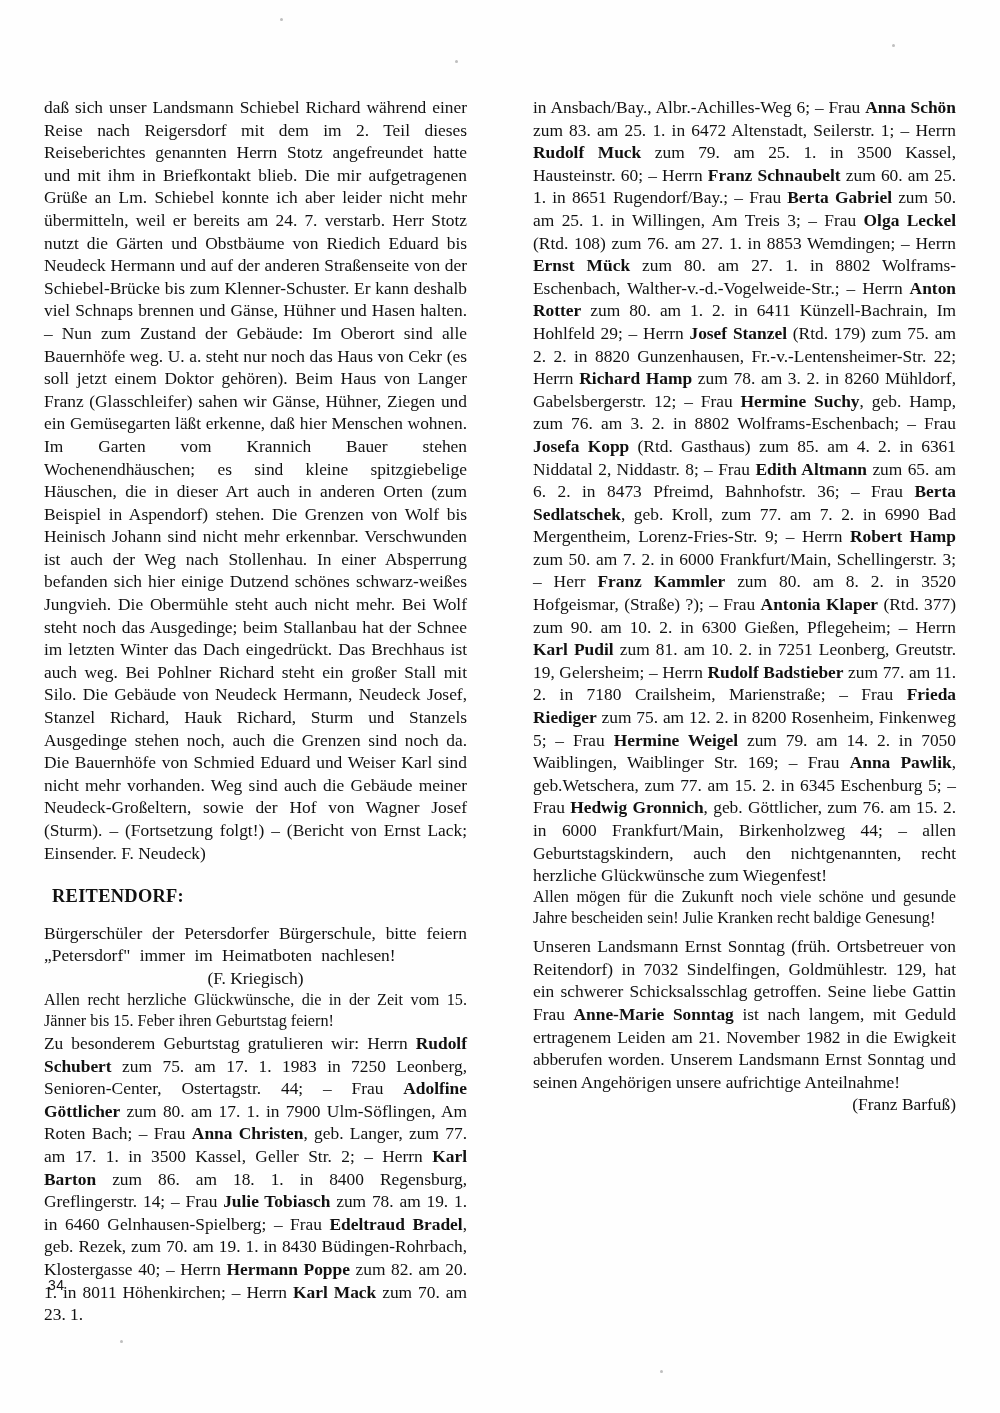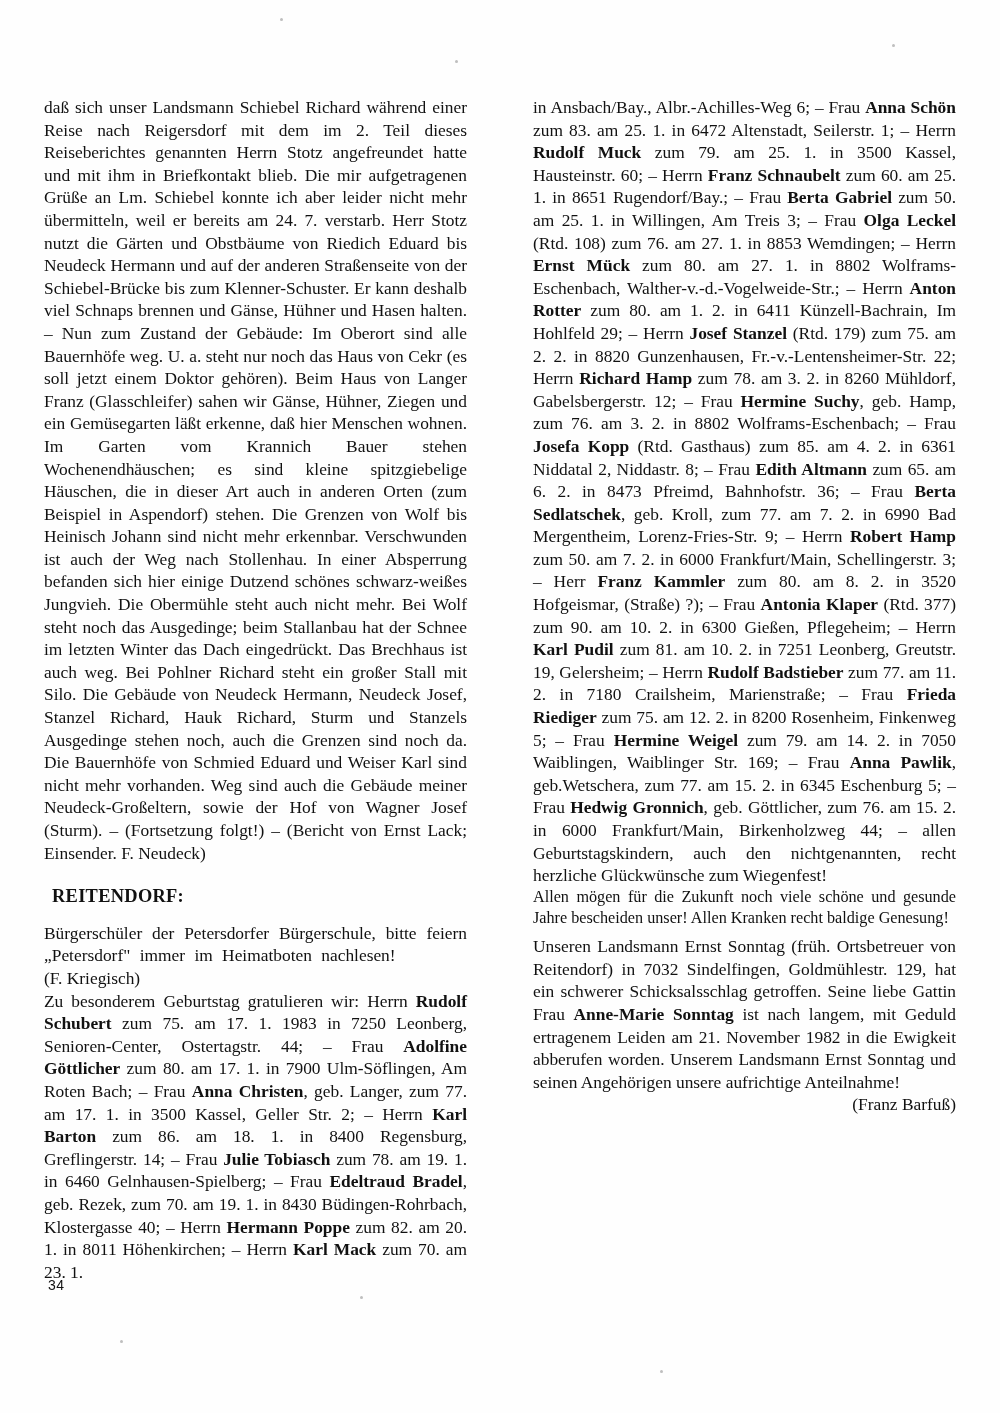--- a/index.html
+++ b/index.html
@@ -101,7 +101,7 @@
 
     <div class="col">
       <p>in Ansbach/Bay., Albr.-Achilles-Weg 6; – Frau <b>Anna Schön</b> zum 83. am 25. 1. in 6472 Altenstadt, Seilerstr. 1; – Herrn <b>Rudolf Muck</b> zum 79. am 25. 1. in 3500 Kassel, Hausteinstr. 60; – Herrn <b>Franz Schnaubelt</b> zum 60. am 25. 1. in 8651 Rugendorf/Bay.; – Frau <b>Berta Gabriel</b> zum 50. am 25. 1. in Willingen, Am Treis 3; – Frau <b>Olga Leckel</b> (Rtd. 108) zum 76. am 27. 1. in 8853 Wemdingen; – Herrn <b>Ernst Mück</b> zum 80. am 27. 1. in 8802 Wolframs-Eschenbach, Walther-v.-d.-Vogelweide-Str.; – Herrn <b>Anton Rotter</b> zum 80. am 1. 2. in 6411 Künzell-Bachrain, Im Hohlfeld 29; – Herrn <b>Josef Stanzel</b> (Rtd. 179) zum 75. am 2. 2. in 8820 Gunzenhausen, Fr.-v.-Lentensheimer-Str. 22; Herrn <b>Richard Hamp</b> zum 78. am 3. 2. in 8260 Mühldorf, Gabelsbergerstr. 12; – Frau <b>Hermine Suchy</b>, geb. Hamp, zum 76. am 3. 2. in 8802 Wolframs-Eschenbach; – Frau <b>Josefa Kopp</b> (Rtd. Gasthaus) zum 85. am 4. 2. in 6361 Niddatal 2, Niddastr. 8; – Frau <b>Edith Altmann</b> zum 65. am 6. 2. in 8473 Pfreimd, Bahnhofstr. 36; – Frau <b>Berta Sedlatschek</b>, geb. Kroll, zum 77. am 7. 2. in 6990 Bad Mergentheim, Lorenz-Fries-Str. 9; – Herrn <b>Robert Hamp</b> zum 50. am 7. 2. in 6000 Frankfurt/Main, Schellingerstr. 3; – Herr <b>Franz Kammler</b> zum 80. am 8. 2. in 3520 Hofgeismar, (Straße) ?); – Frau <b>Antonia Klaper</b> (Rtd. 377) zum 90. am 10. 2. in 6300 Gießen, Pflegeheim; – Herrn <b>Karl Pudil</b> zum 81. am 10. 2. in 7251 Leonberg, Greutstr. 19, Gelersheim; – Herrn <b>Rudolf Badstieber</b> zum 77. am 11. 2. in 7180 Crailsheim, Marienstraße; – Frau <b>Frieda Riediger</b> zum 75. am 12. 2. in 8200 Rosenheim, Finkenweg 5; – Frau <b>Hermine Weigel</b> zum 79. am 14. 2. in 7050 Waiblingen, Waiblinger Str. 169; – Frau <b>Anna Pawlik</b>, geb.Wetschera, zum 77. am 15. 2. in 6345 Eschenburg 5; – Frau <b>Hedwig Gronnich</b>, geb. Göttlicher, zum 76. am 15. 2. in 6000 Frankfurt/Main, Birkenholzweg 44; – allen Geburtstagskindern, auch den nichtgenannten, recht herzliche Glückwünsche zum Wiegenfest!</p>
-      <p class="small">Allen mögen für die Zukunft noch viele schöne und gesunde Jahre bescheiden unser! Allen Kranken recht baldige Genesung!</p>
+      <p class="small">Allen mögen für die Zukunft noch viele schöne und gesunde Jahre bescheiden sein! Julie Kranken recht baldige Genesung!</p>
       <div class="gap-sm"></div>
       <p>Unseren Landsmann Ernst Sonntag (früh. Ortsbetreuer von Reitendorf) in 7032 Sindelfingen, Goldmühlestr. 129, hat ein schwerer Schicksalsschlag getroffen. Seine liebe Gattin Frau <b>Anne-Marie Sonntag</b> ist nach langem, mit Geduld ertragenem Leiden am 21. November 1982 in die Ewigkeit abberufen worden. Unserem Landsmann Ernst Sonntag und seinen Angehörigen unsere aufrichtige Anteilnahme!</p>
       <p style="text-align:right;">(Franz Barfuß)</p>

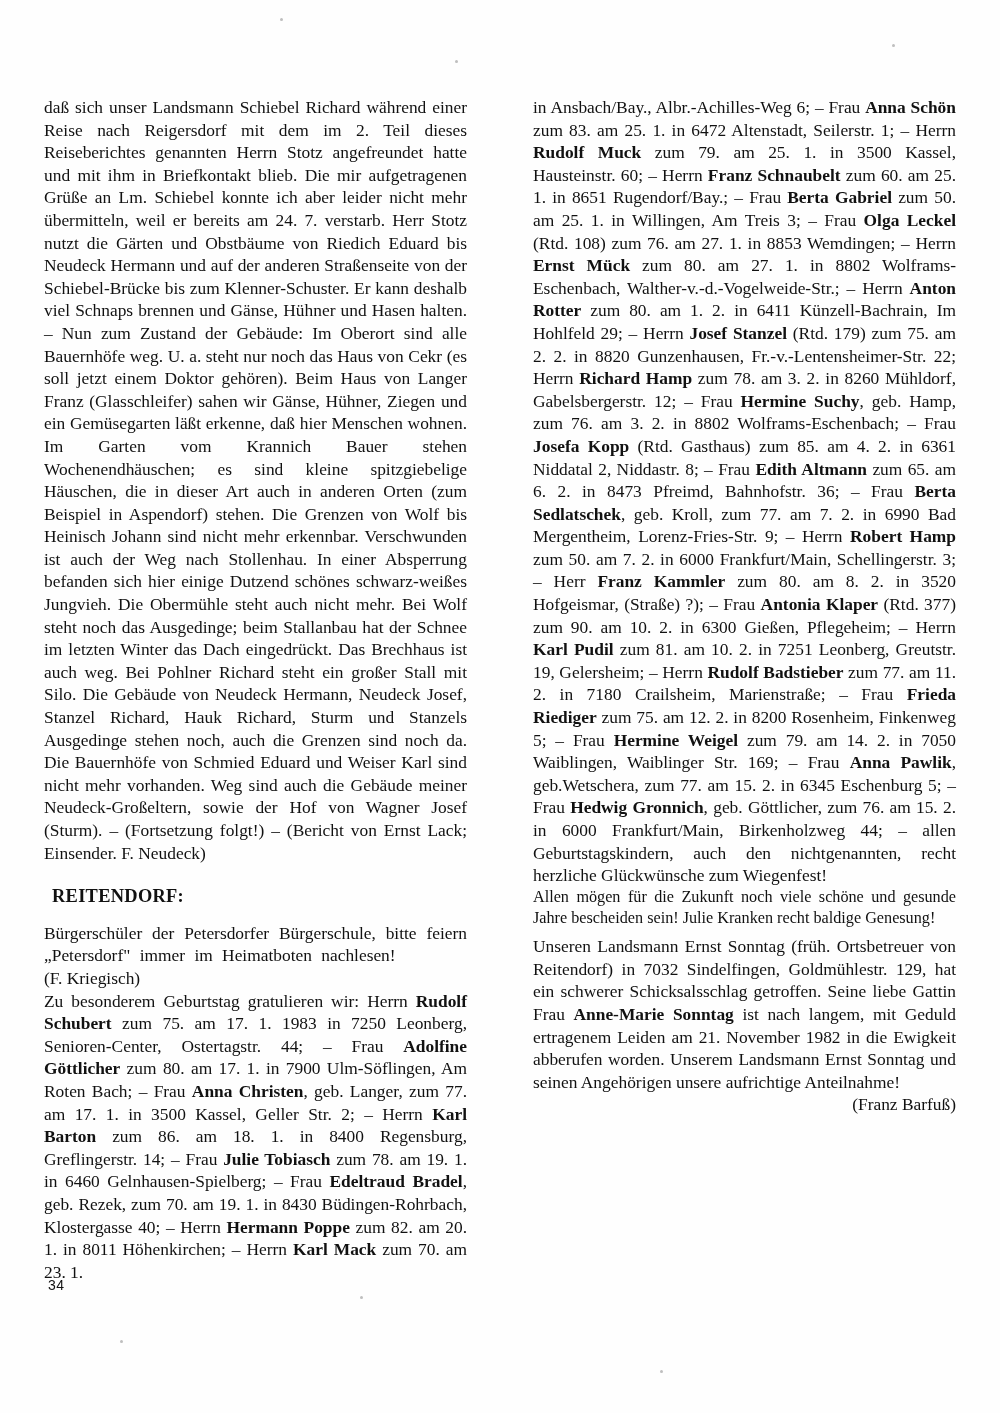--- a/index.html
+++ b/index.html
@@ -95,7 +95,7 @@
       <p class="section-head">REITENDORF:</p>
       <div class="gap-sm"></div>
       <p class="spaced2">Bürgerschüler der Petersdorfer Bürgerschule, bitte feiern „Petersdorf" immer im Heimatboten nachlesen!</p>
-      <p style="text-align:left;">(F. Kriegisch)</p>
+      <p style="text-align:center;">(F. Kriegisch)</p>
       <p>Zu besonderem Geburtstag gratulieren wir: Herrn <b>Rudolf Schubert</b> zum 75. am 17. 1. 1983 in 7250 Leonberg, Senioren-Center, Ostertagstr. 44; – Frau <b>Adolfine Göttlicher</b> zum 80. am 17. 1. in 7900 Ulm-Söflingen, Am Roten Bach; – Frau <b>Anna Christen</b>, geb. Langer, zum 77. am 17. 1. in 3500 Kassel, Geller Str. 2; – Herrn <b>Karl Barton</b> zum 86. am 18. 1. in 8400 Regensburg, Greflingerstr. 14; – Frau <b>Julie Tobiasch</b> zum 78. am 19. 1. in 6460 Gelnhausen-Spielberg; – Frau <b>Edeltraud Bradel</b>, geb. Rezek, zum 70. am 19. 1. in 8430 Büdingen-Rohrbach, Klostergasse 40; – Herrn <b>Hermann Poppe</b> zum 82. am 20. 1. in 8011 Höhenkirchen; – Herrn <b>Karl Mack</b> zum 70. am 23. 1.</p>
     </div>
 

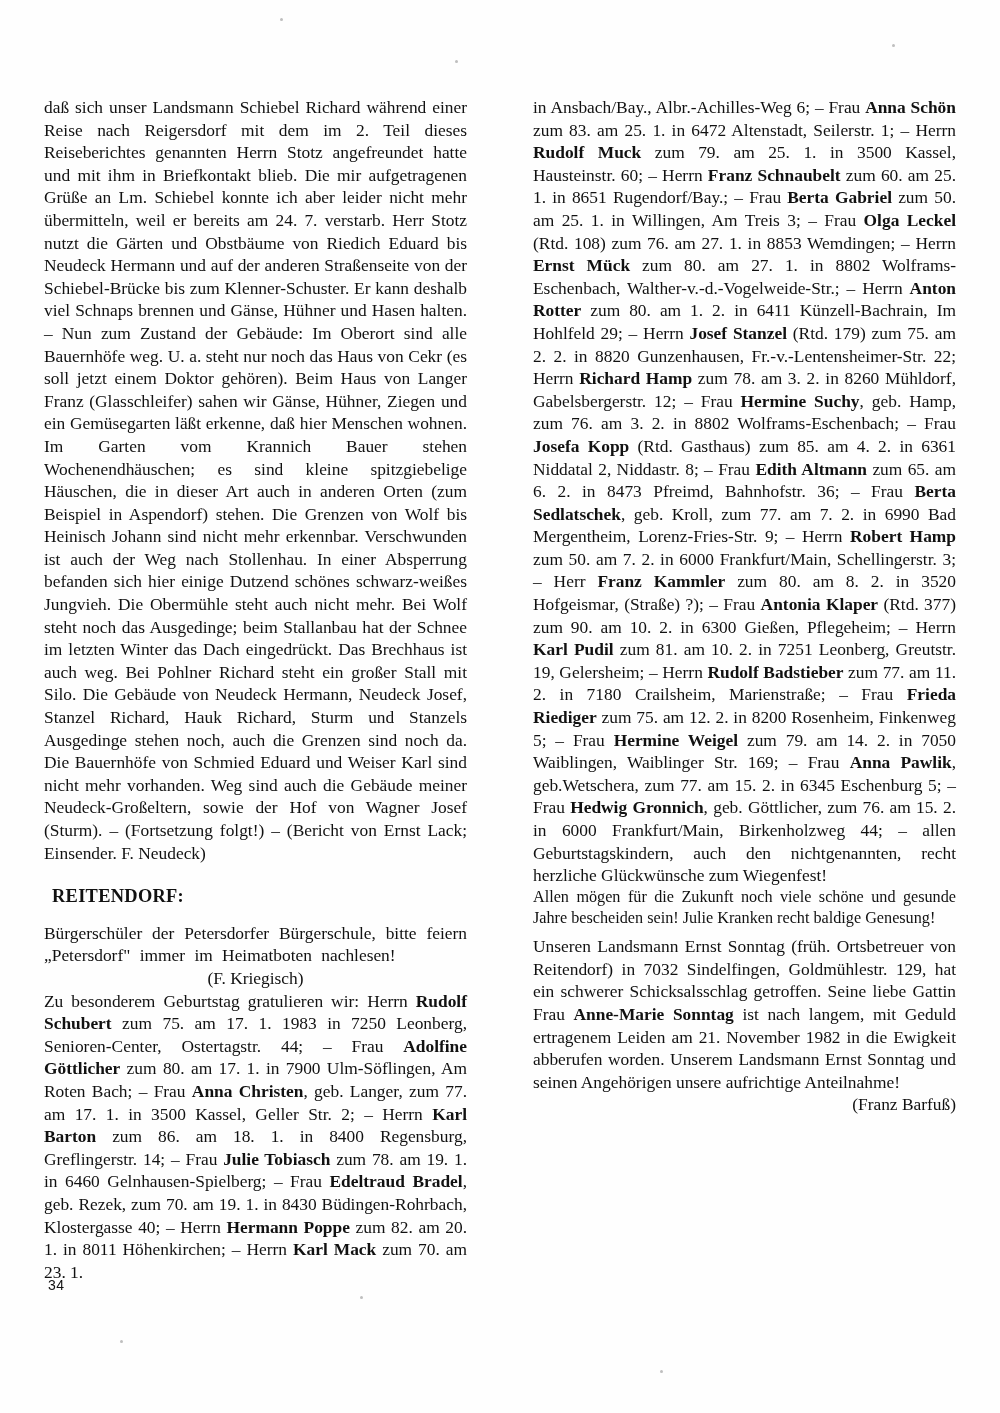--- a/index.html
+++ b/index.html
@@ -96,6 +96,7 @@
       <div class="gap-sm"></div>
       <p class="spaced2">Bürgerschüler der Petersdorfer Bürgerschule, bitte feiern „Petersdorf" immer im Heimatboten nachlesen!</p>
       <p style="text-align:center;">(F. Kriegisch)</p>
+      <p class="small">Allen recht herzliche Glückwünsche, die in der Zeit vom 15. Jänner bis 15. Feber ihren Geburtstag feiern!</p>
       <p>Zu besonderem Geburtstag gratulieren wir: Herrn <b>Rudolf Schubert</b> zum 75. am 17. 1. 1983 in 7250 Leonberg, Senioren-Center, Ostertagstr. 44; – Frau <b>Adolfine Göttlicher</b> zum 80. am 17. 1. in 7900 Ulm-Söflingen, Am Roten Bach; – Frau <b>Anna Christen</b>, geb. Langer, zum 77. am 17. 1. in 3500 Kassel, Geller Str. 2; – Herrn <b>Karl Barton</b> zum 86. am 18. 1. in 8400 Regensburg, Greflingerstr. 14; – Frau <b>Julie Tobiasch</b> zum 78. am 19. 1. in 6460 Gelnhausen-Spielberg; – Frau <b>Edeltraud Bradel</b>, geb. Rezek, zum 70. am 19. 1. in 8430 Büdingen-Rohrbach, Klostergasse 40; – Herrn <b>Hermann Poppe</b> zum 82. am 20. 1. in 8011 Höhenkirchen; – Herrn <b>Karl Mack</b> zum 70. am 23. 1.</p>
     </div>
 

